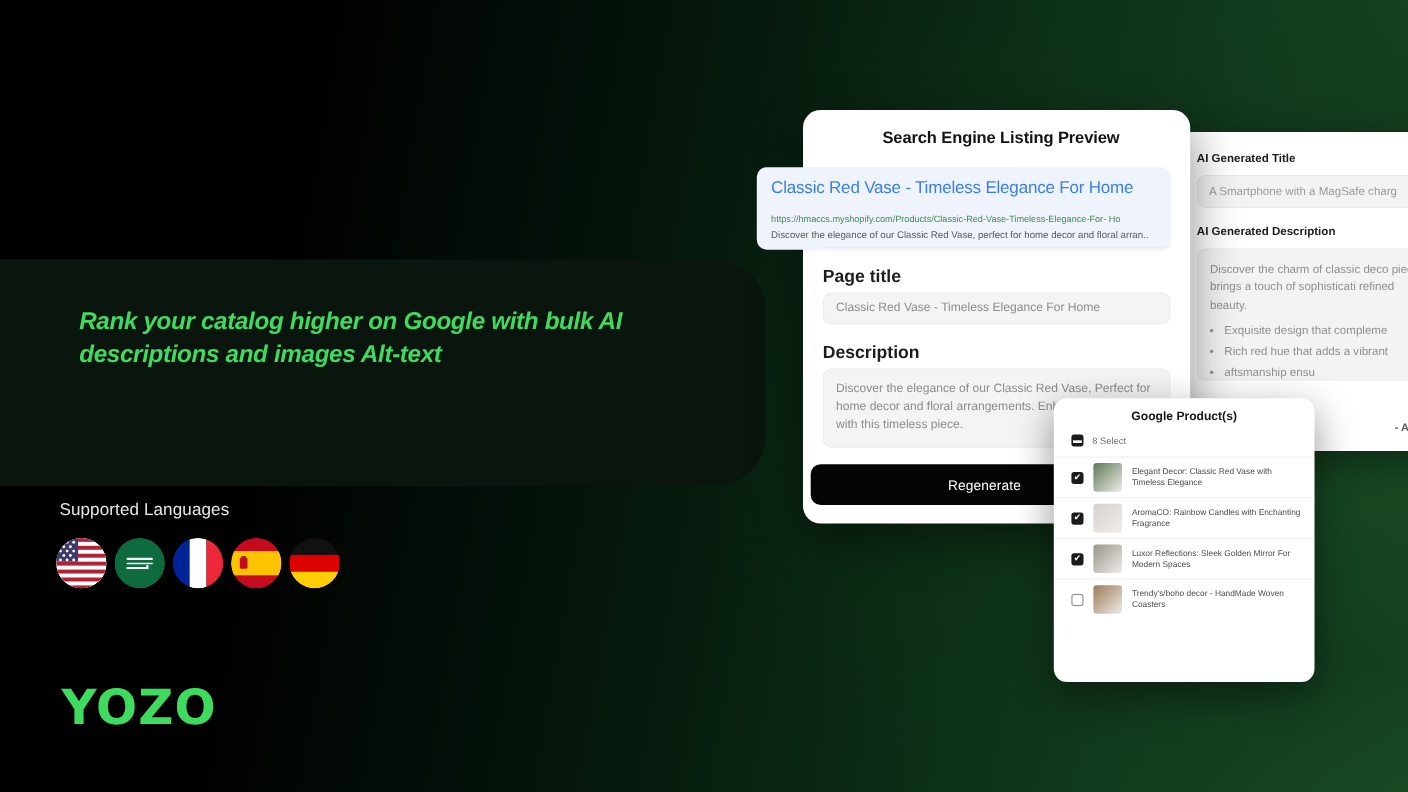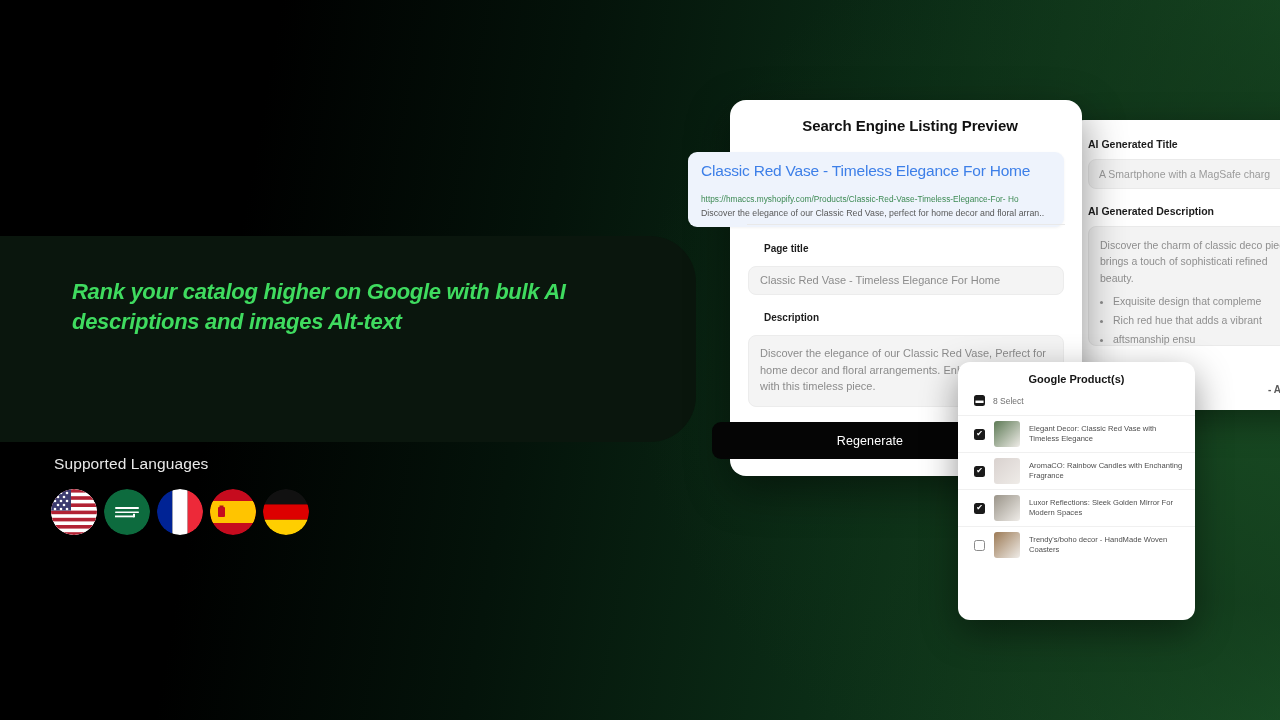--- a/index.html
+++ b/index.html
@@ -89,7 +89,7 @@
   .serp-desc { color:#585858; font-size:8.8px; margin-top:4px; white-space:nowrap; }
   .divider { position:absolute; left:17px; top:124px; width:318px; height:1px; background:#e9e9e9; }
 
-  .field-label { position:absolute; font-size:10px; font-weight:bold; color:#1c1c1c;margin-left:16px; }
+  .field-label { position:absolute; font-size:16px; font-weight:bold; color:#1c1c1c; }
   .field-box {
     position:absolute; background:#f4f4f4; border:1px solid #ececec;
     border-radius:8px; font-size:11px; color:#8c8c8c;

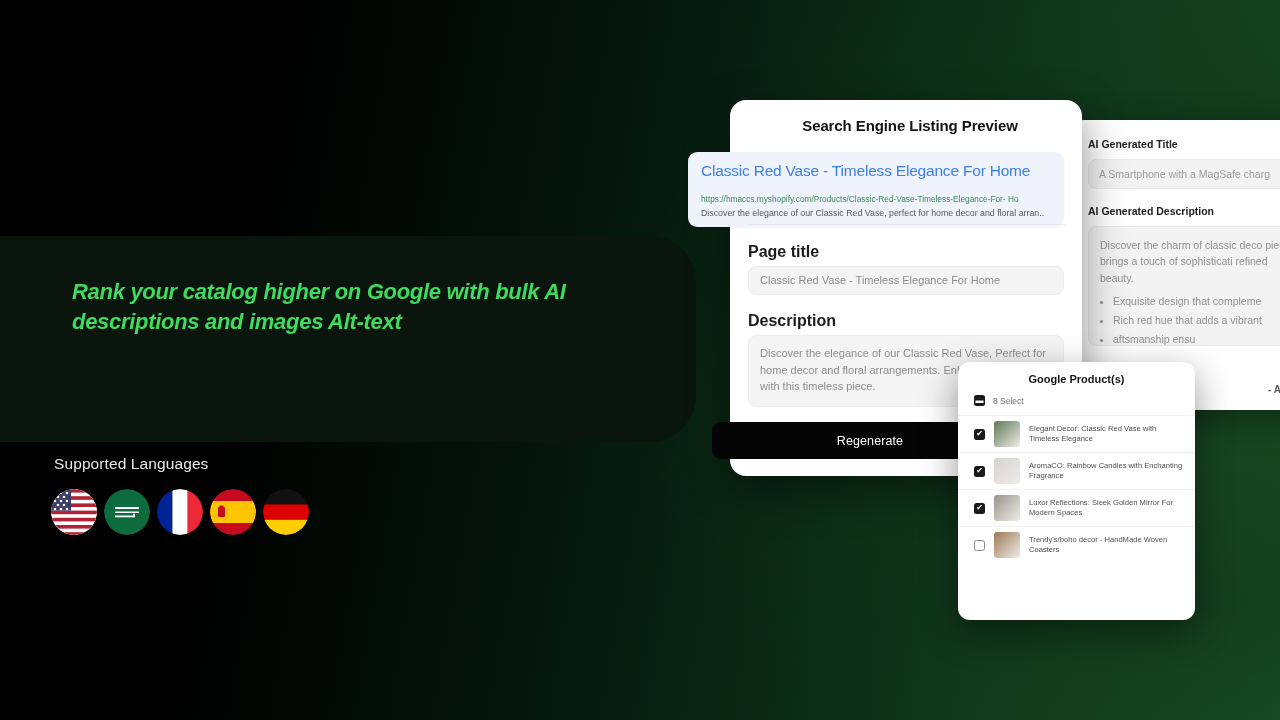--- a/index.html
+++ b/index.html
@@ -99,7 +99,7 @@
   .lbl-desc { left:748px; top:312px; }
   .box-desc { left:748px; top:335px; width:316px; height:72px; padding:9px 11px; line-height:1.52; }
   .regen-btn {
-    position:absolute; left:712px; top:422px; width:316px; height:37px;
+    position:absolute; left:737px; top:422px; width:316px; height:37px;
     background:#050505; color:#fff; border-radius:9px;
     display:flex; align-items:center; justify-content:center;
     font-size:12.5px; letter-spacing:0.1px;

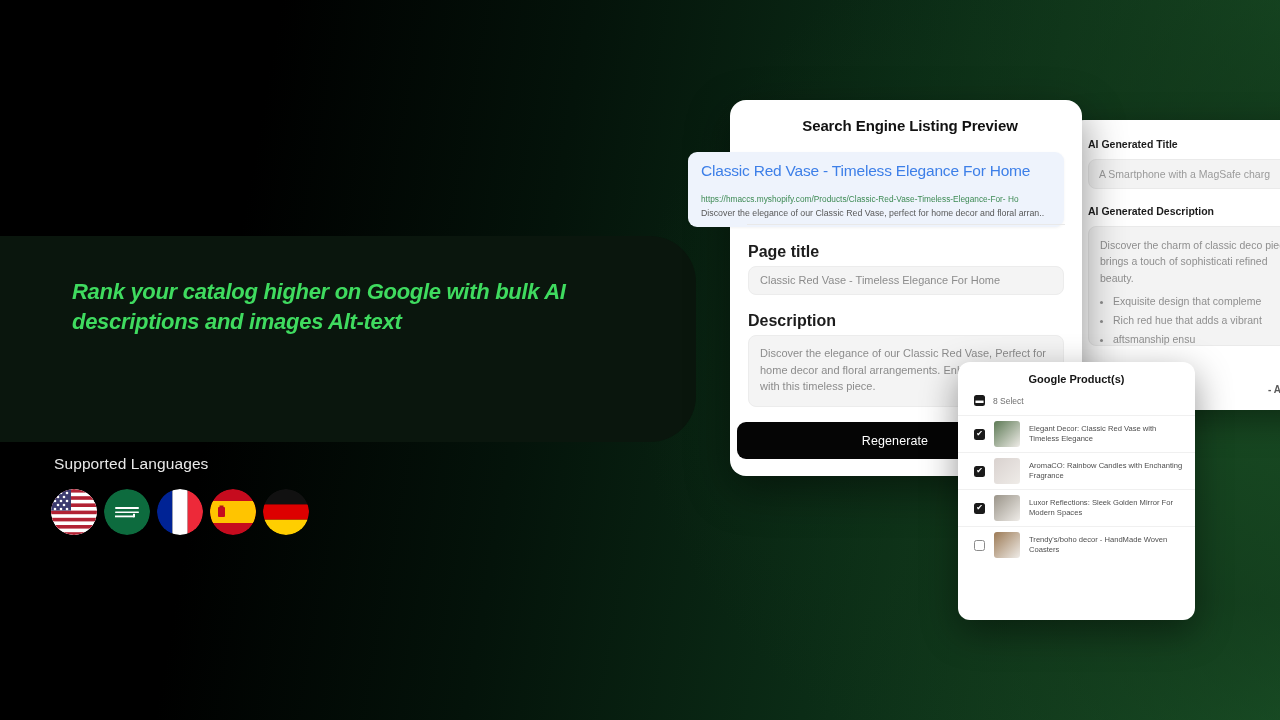--- a/index.html
+++ b/index.html
@@ -232,6 +232,7 @@
     </span>
   </div>
 
+  <div class="logo">YOZO</div>
 
   <div class="ai-card">
     <div class="ai-label">AI Generated Title</div>

